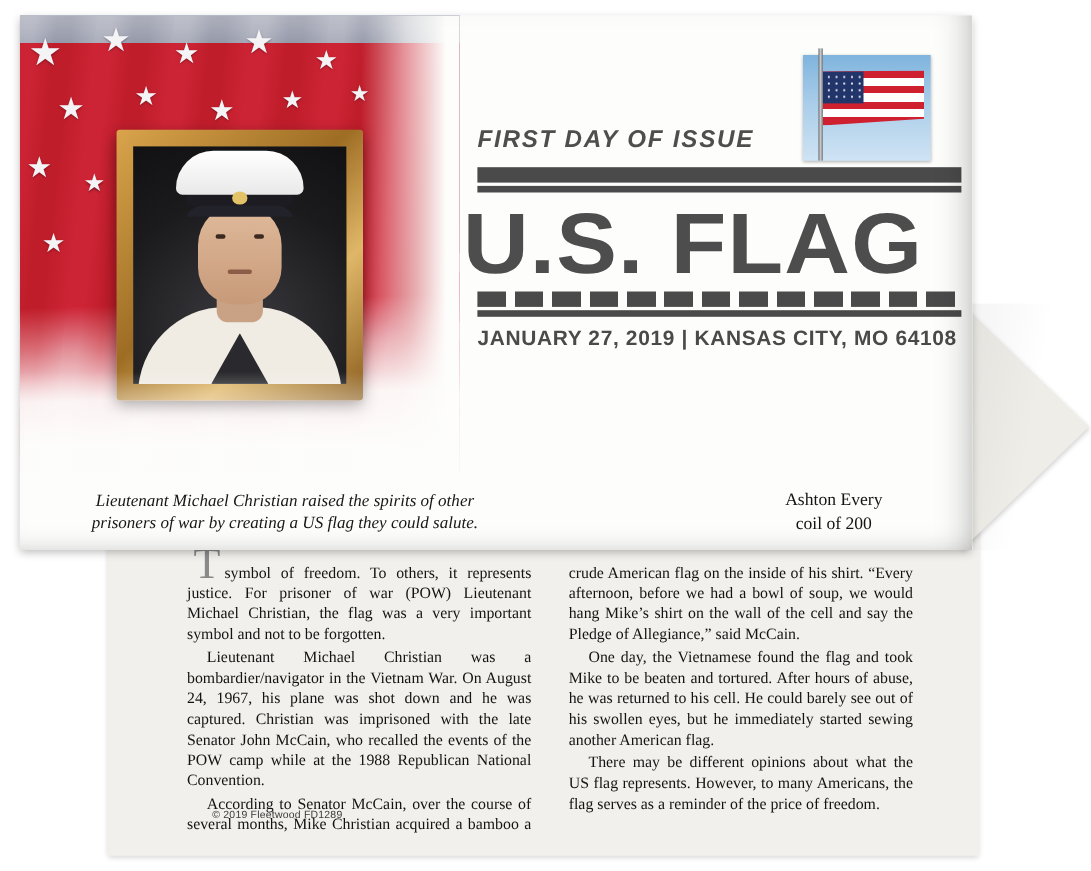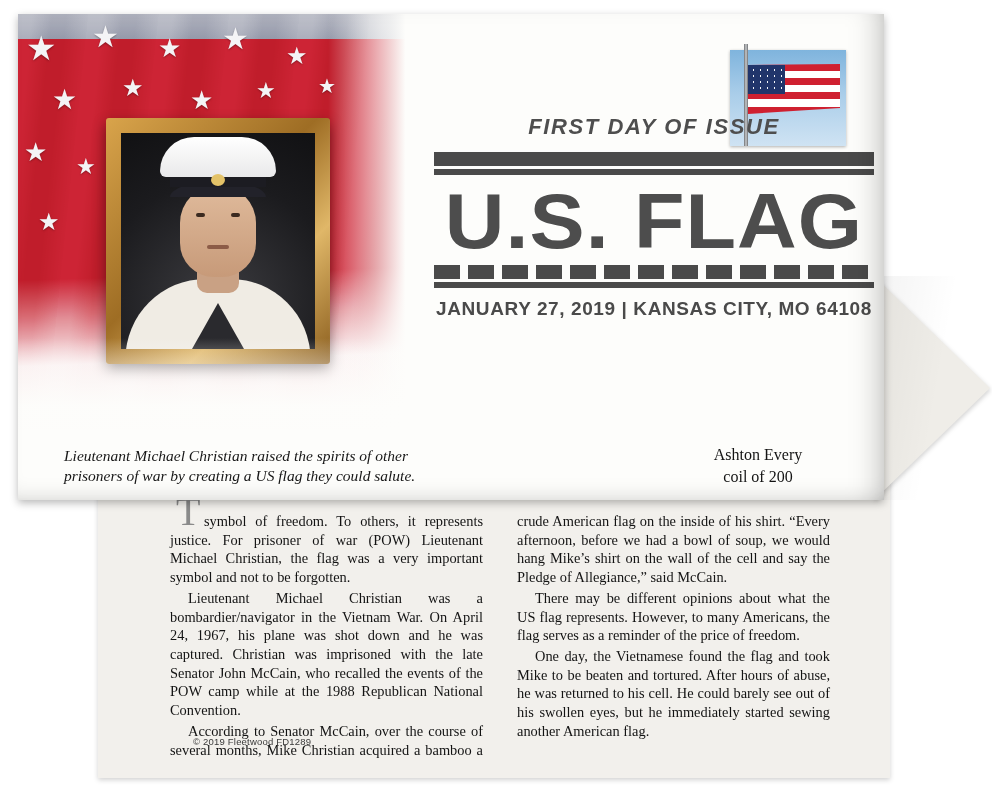--- a/index.html
+++ b/index.html
@@ -376,7 +376,7 @@
     left: 416px;
     top: 100px;
     width: 440px;
-    text-align: center;
+    text-align: left;
     color: #4a4a4a;
   }
   .fdoi-title {

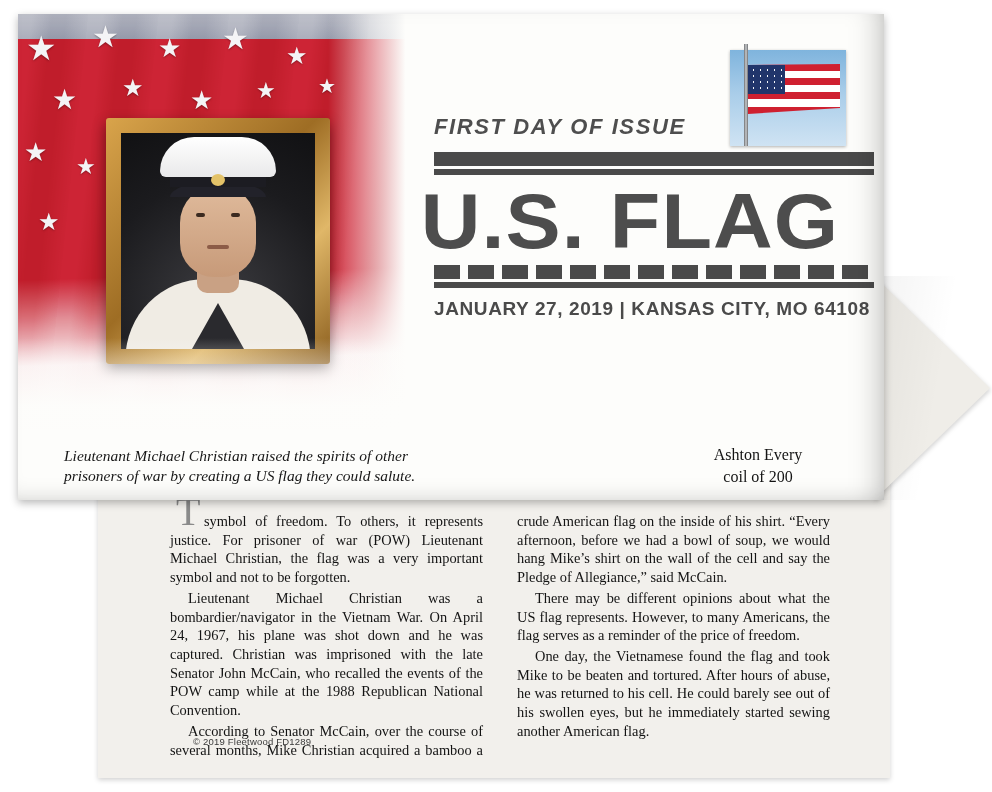--- a/index.html
+++ b/index.html
@@ -428,6 +428,7 @@
     font-size: 15.5px;
     line-height: 1.28;
     color: #171717;
+    text-align: center;
   }
   .publisher {
     position: absolute;

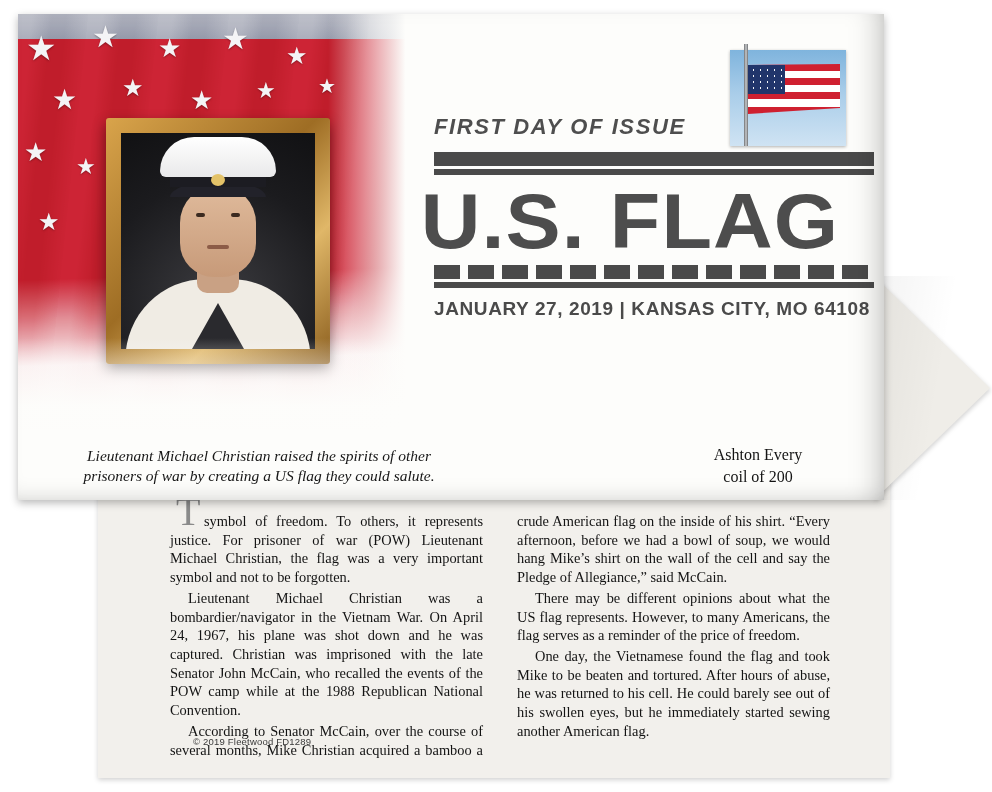--- a/index.html
+++ b/index.html
@@ -452,7 +452,7 @@
 
     <div class="article">
       <p class="first">symbol of freedom.  To others, it represents justice.   For prisoner of war (POW) Lieutenant Michael Christian, the flag was a very important symbol and not to be forgotten.</p>
-      <p>Lieutenant Michael Christian was a bombardier/navigator in the Vietnam War.  On April 24, 1967, his plane was shot down and he was captured. Christian was imprisoned with the late Senator John McCain, who recalled the events of the POW camp while at the 1988 Republican National Convention.</p>
+      <p>Lieutenant Michael Christian was a bombardier/navigator in the Vietnam War.  On August 24, 1967, his plane was shot down and he was captured. Christian was imprisoned with the late Senator John McCain, who recalled the events of the POW camp while at the 1988 Republican National Convention.</p>
       <p>According to Senator McCain, over the course of several months, Mike Christian acquired a bamboo a crude American flag on the inside of his shirt. “Every afternoon, before we had a bowl of soup, we would hang Mike’s shirt on the wall of the cell and say the Pledge of Allegiance,” said McCain.</p>
       <p>There may be different opinions about what the US flag represents.  However, to many Americans, the flag serves as a reminder of the price of freedom.</p>
       <p>One day, the Vietnamese found the flag and took Mike to be beaten and tortured.  After hours of abuse, he was returned to his cell.  He could barely see out of his swollen eyes, but he immediately started sewing another American flag.</p>

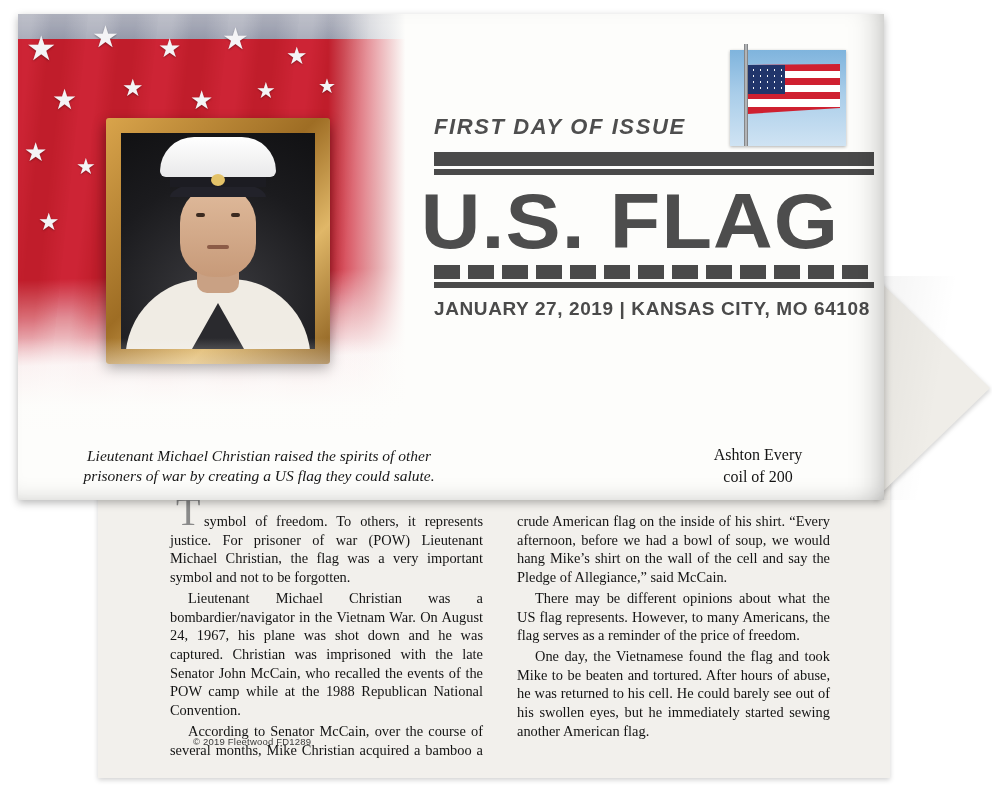--- a/index.html
+++ b/index.html
@@ -454,8 +454,8 @@
       <p class="first">symbol of freedom.  To others, it represents justice.   For prisoner of war (POW) Lieutenant Michael Christian, the flag was a very important symbol and not to be forgotten.</p>
       <p>Lieutenant Michael Christian was a bombardier/navigator in the Vietnam War.  On August 24, 1967, his plane was shot down and he was captured. Christian was imprisoned with the late Senator John McCain, who recalled the events of the POW camp while at the 1988 Republican National Convention.</p>
       <p>According to Senator McCain, over the course of several months, Mike Christian acquired a bamboo a crude American flag on the inside of his shirt. “Every afternoon, before we had a bowl of soup, we would hang Mike’s shirt on the wall of the cell and say the Pledge of Allegiance,” said McCain.</p>
+      <p>One day, the Vietnamese found the flag and took Mike to be beaten and tortured.  After hours of abuse, he was returned to his cell.  He could barely see out of his swollen eyes, but he immediately started sewing another American flag.</p>
       <p>There may be different opinions about what the US flag represents.  However, to many Americans, the flag serves as a reminder of the price of freedom.</p>
-      <p>One day, the Vietnamese found the flag and took Mike to be beaten and tortured.  After hours of abuse, he was returned to his cell.  He could barely see out of his swollen eyes, but he immediately started sewing another American flag.</p>
     </div>
 
     <div class="copyright">© 2019 Fleetwood   FD1289</div>

